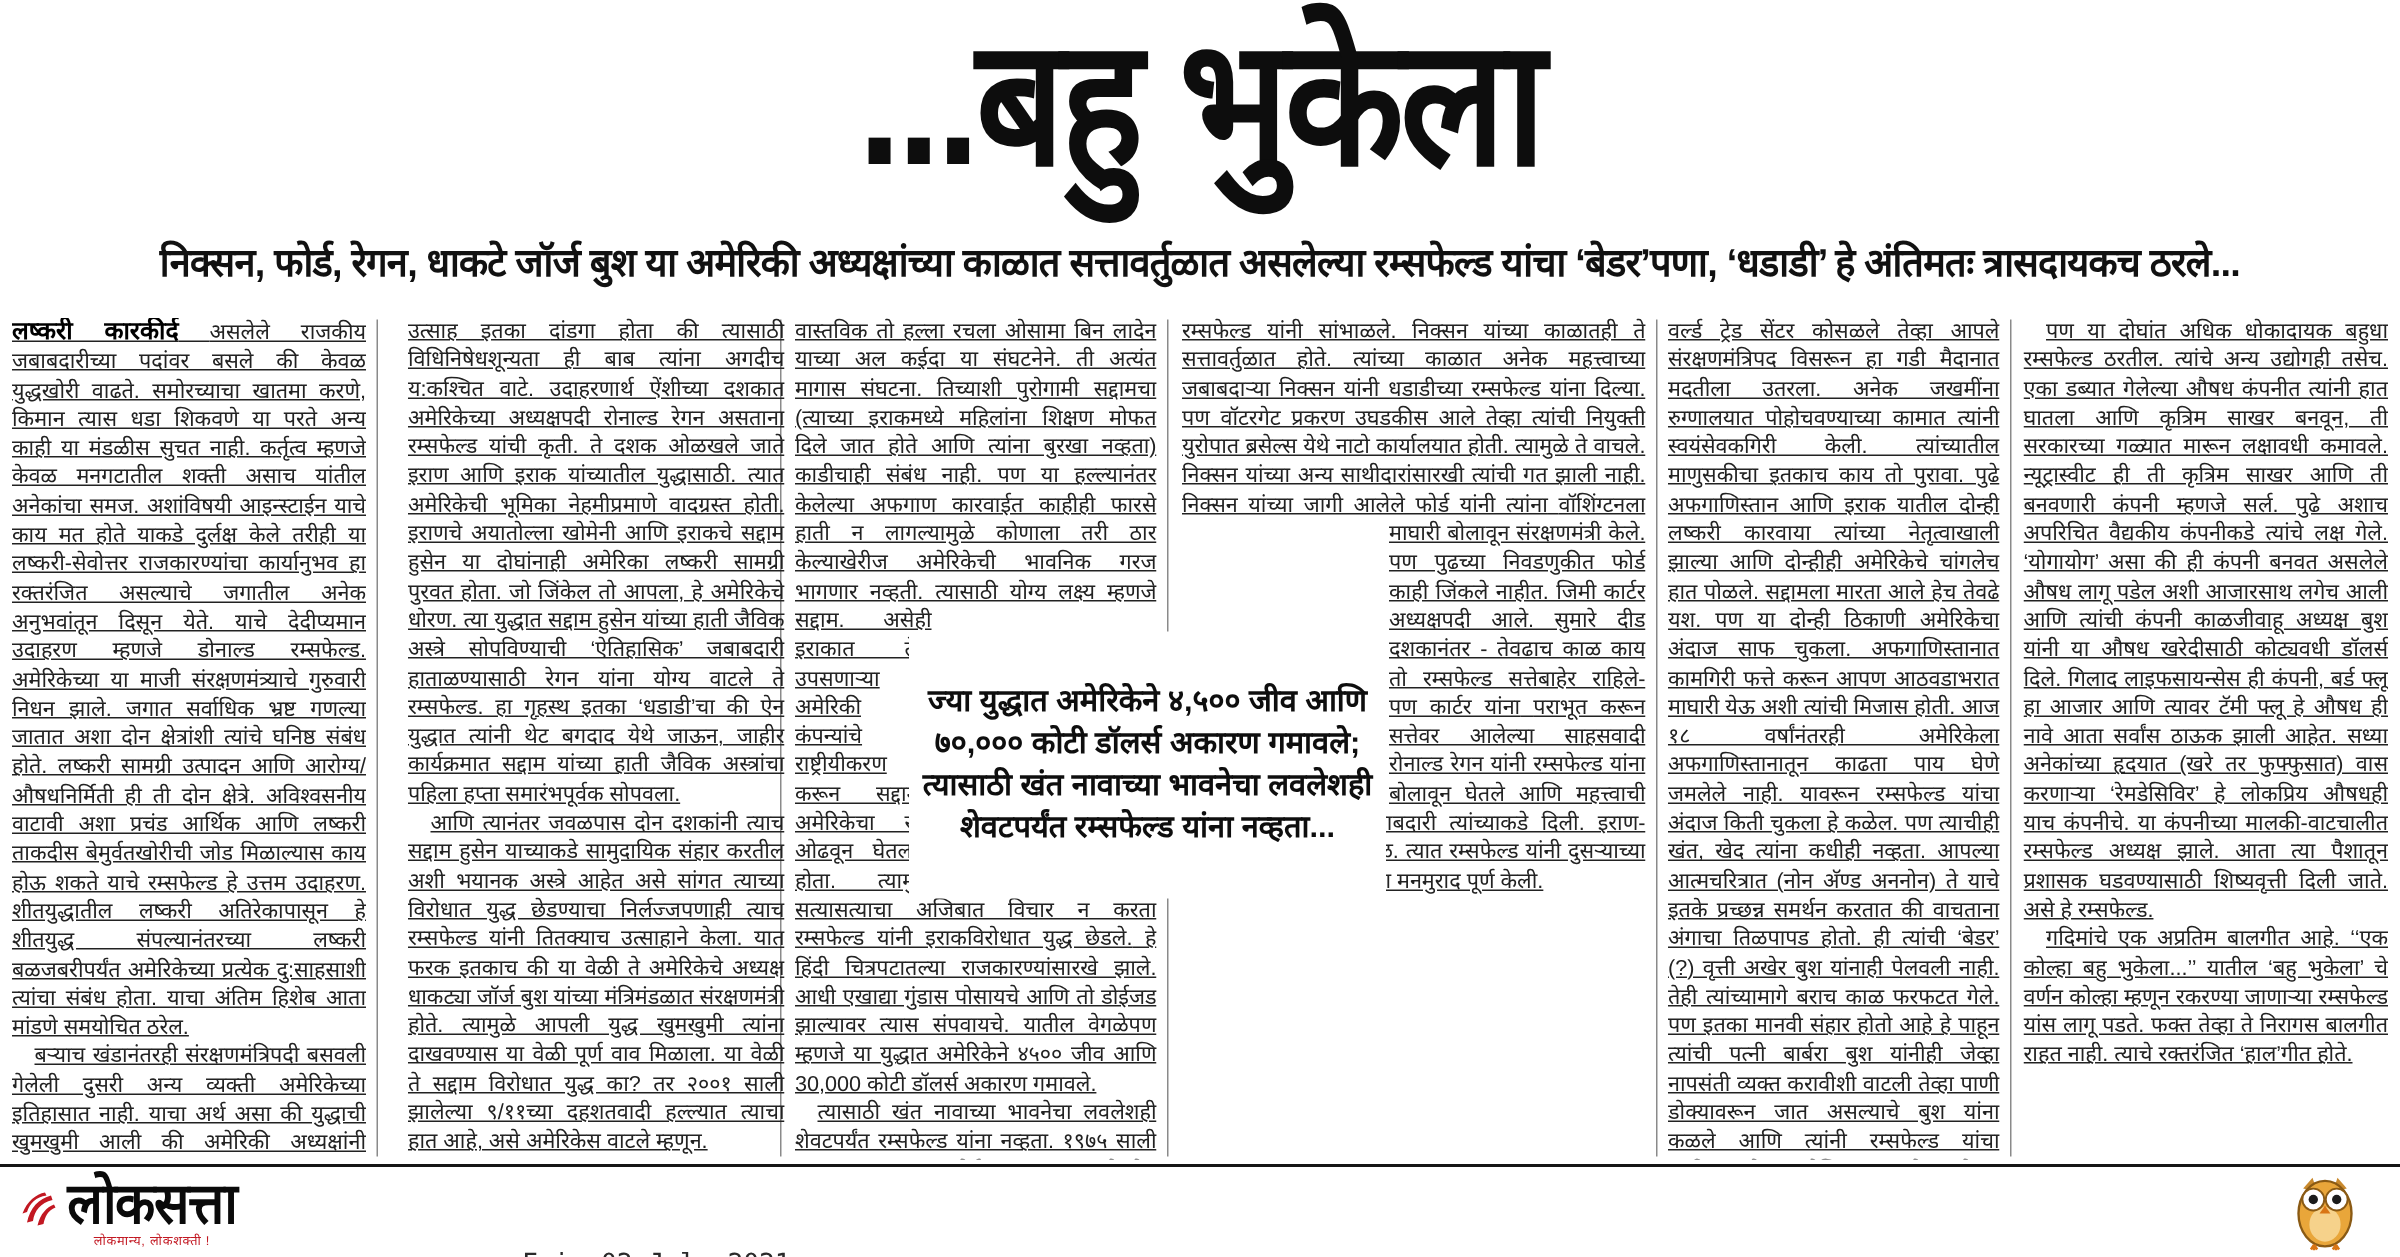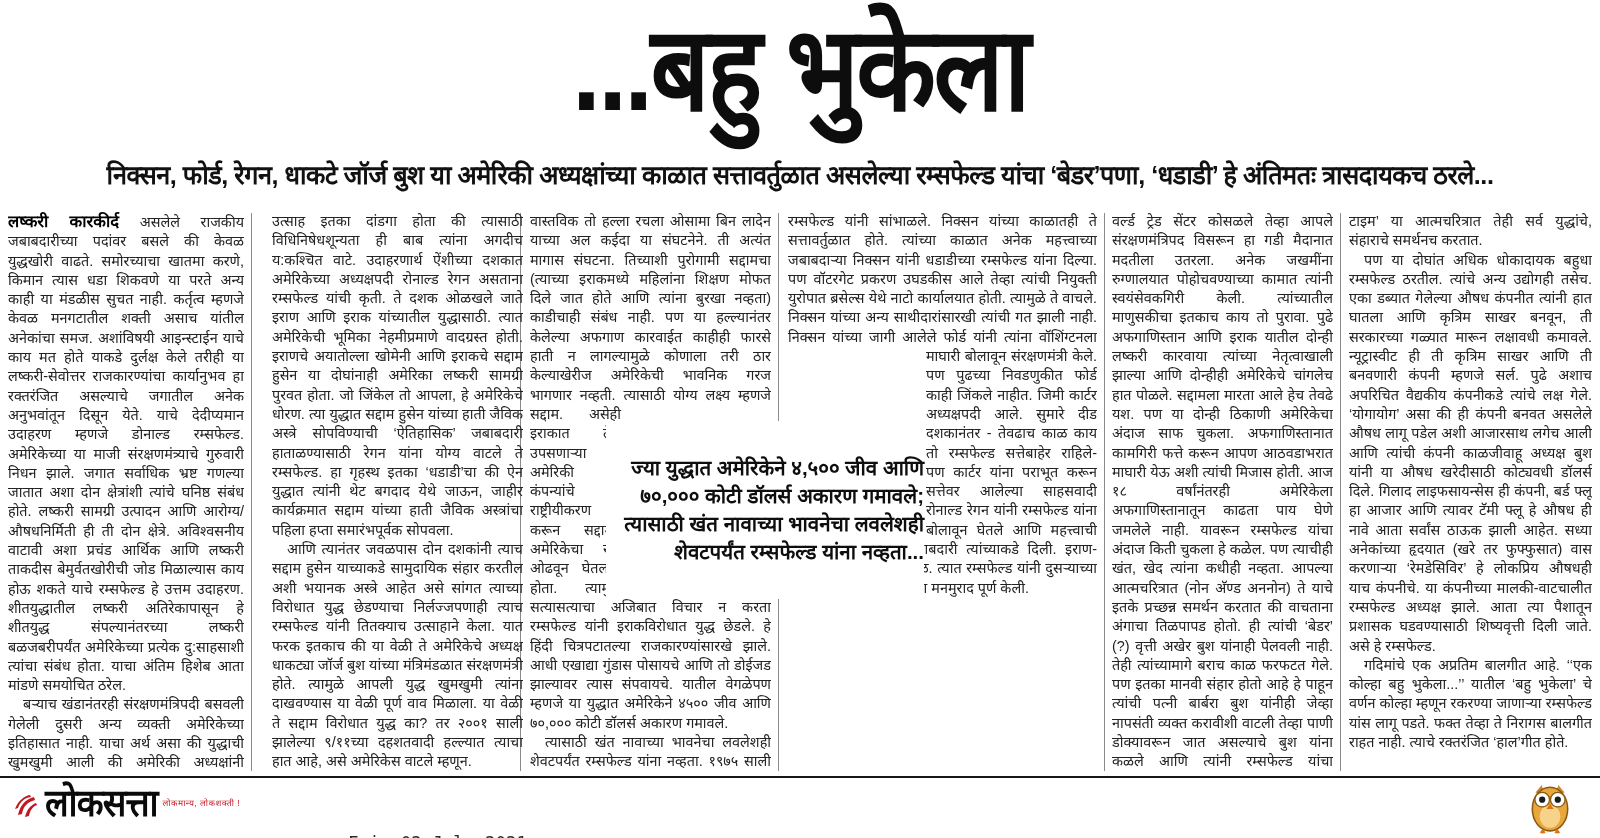--- a/index.html
+++ b/index.html
@@ -22,7 +22,7 @@
     position:absolute;top:212px;height:561px;overflow:hidden;
     font-size:14.4px;line-height:19.3px;text-align:justify;color:#222;
   }
-  .para{margin:0;}
+  .para{margin:0;text-decoration:underline;}
   .para.indent{text-indent:15px;}
   .lead{font-size:16.5px;font-weight:bold;color:#000;}
   .vrule{position:absolute;top:213px;height:558px;width:1px;background:#8a8a8a;}

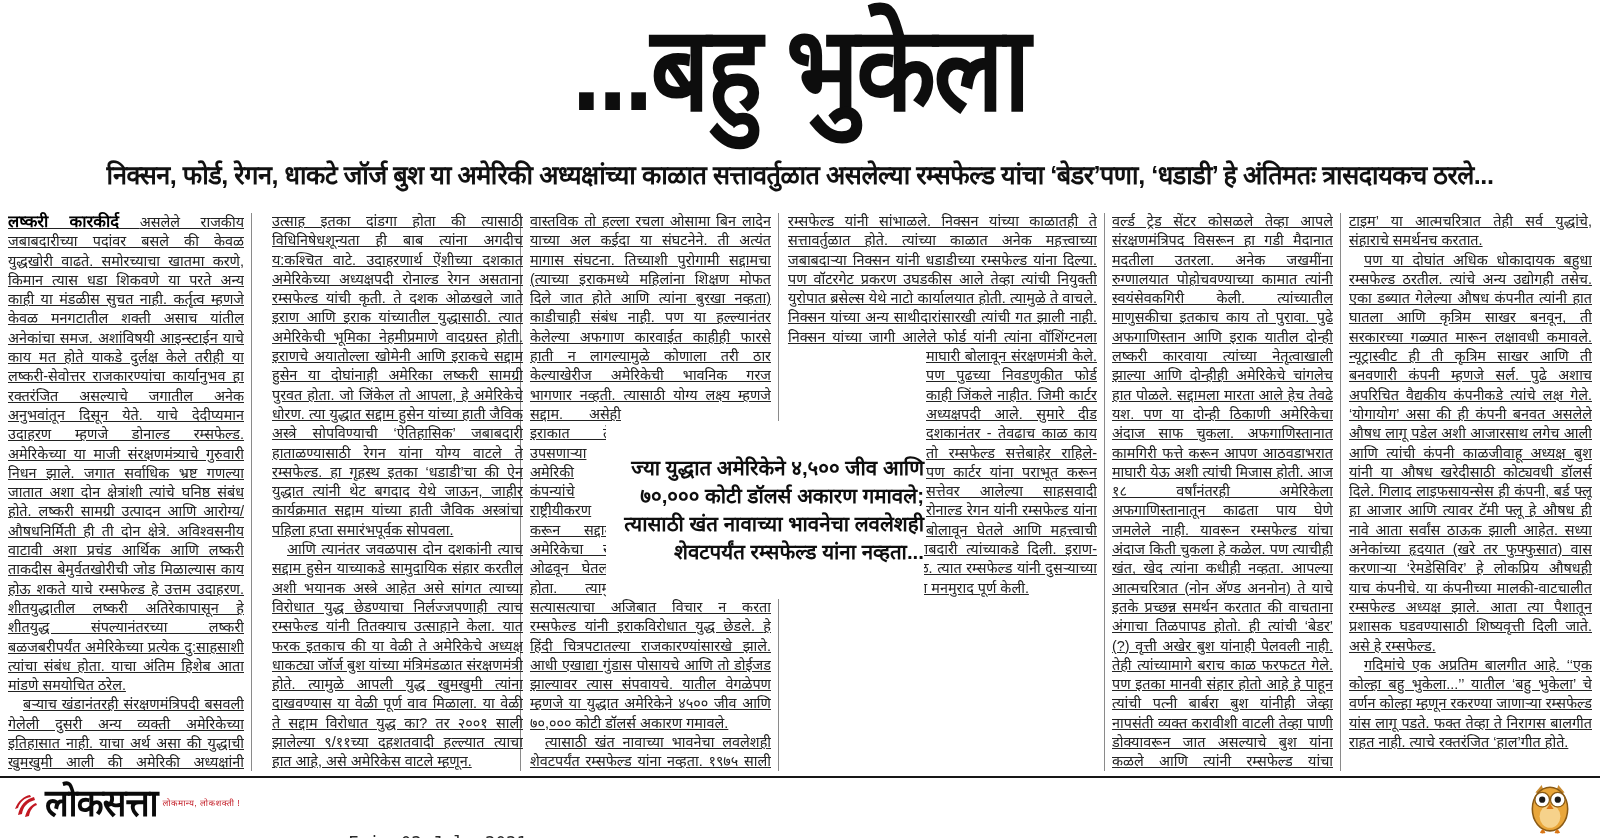--- a/index.html
+++ b/index.html
@@ -96,7 +96,6 @@
 </div>
 
 <div class="col" style="left:1349px;width:243px">
-  <p class="para">टाइम’ या आत्मचरित्रात तेही सर्व युद्धांचे, संहाराचे समर्थनच करतात.</p>
   <p class="para indent">पण या दोघांत अधिक धोकादायक बहुधा रम्सफेल्ड ठरतील. त्यांचे अन्य उद्योगही तसेच. एका डब्यात गेलेल्या औषध कंपनीत त्यांनी हात घातला आणि कृत्रिम साखर बनवून, ती सरकारच्या गळ्यात मारून लक्षावधी कमावले. न्यूट्रास्वीट ही ती कृत्रिम साखर आणि ती बनवणारी कंपनी म्हणजे सर्ल. पुढे अशाच अपरिचित वैद्यकीय कंपनीकडे त्यांचे लक्ष गेले. ‘योगायोग’ असा की ही कंपनी बनवत असलेले औषध लागू पडेल अशी आजारसाथ लगेच आली आणि त्यांची कंपनी काळजीवाहू अध्यक्ष बुश यांनी या औषध खरेदीसाठी कोट्यवधी डॉलर्स दिले. गिलाद लाइफसायन्सेस ही कंपनी, बर्ड फ्लू हा आजार आणि त्यावर टॅमी फ्लू हे औषध ही नावे आता सर्वांस ठाऊक झाली आहेत. सध्या अनेकांच्या हृदयात (खरे तर फुफ्फुसात) वास करणाऱ्या ‘रेमडेसिविर’ हे लोकप्रिय औषधही याच कंपनीचे. या कंपनीच्या मालकी-वाटचालीत रम्सफेल्ड अध्यक्ष झाले. आता त्या पैशातून प्रशासक घडवण्यासाठी शिष्यवृत्ती दिली जाते. असे हे रम्सफेल्ड.</p>
   <p class="para indent">गदिमांचे एक अप्रतिम बालगीत आहे. ‘‘एक कोल्हा बहु भुकेला...’’ यातील ‘बहु भुकेला’ चे वर्णन कोल्हा म्हणून रकरण्या जाणाऱ्या रम्सफेल्ड यांस लागू पडते. फक्त तेव्हा ते निरागस बालगीत राहत नाही. त्याचे रक्तरंजित ‘हाल’गीत होते.</p>
 </div>

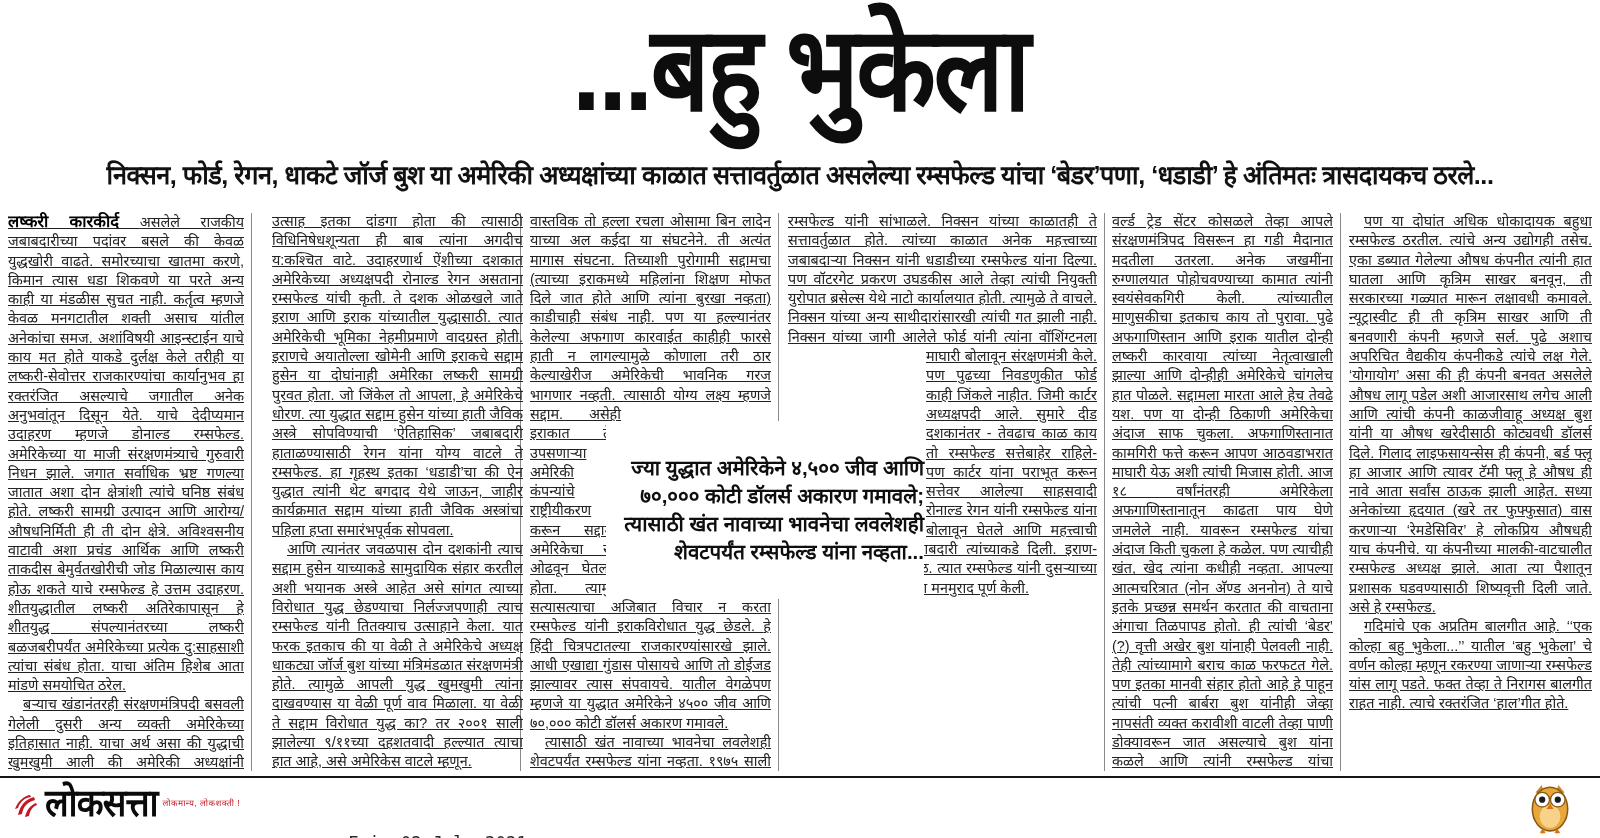--- a/index.html
+++ b/index.html
@@ -31,7 +31,7 @@
   .pullquote{
     position:absolute;left:606px;top:421px;width:318px;height:178px;
     background:#ffffff;z-index:6;display:flex;align-items:center;justify-content:center;
-    font-size:20.5px;font-weight:bold;line-height:28px;text-align:right;color:#0e0e0e;
+    font-size:20.5px;font-weight:bold;line-height:28px;text-align:center;color:#0e0e0e;
   }
   .footer-rule{position:absolute;left:0;top:776px;width:1600px;height:2px;background:#161616;}
   .logo{position:absolute;left:12px;top:783px;display:flex;align-items:flex-start;z-index:3;}

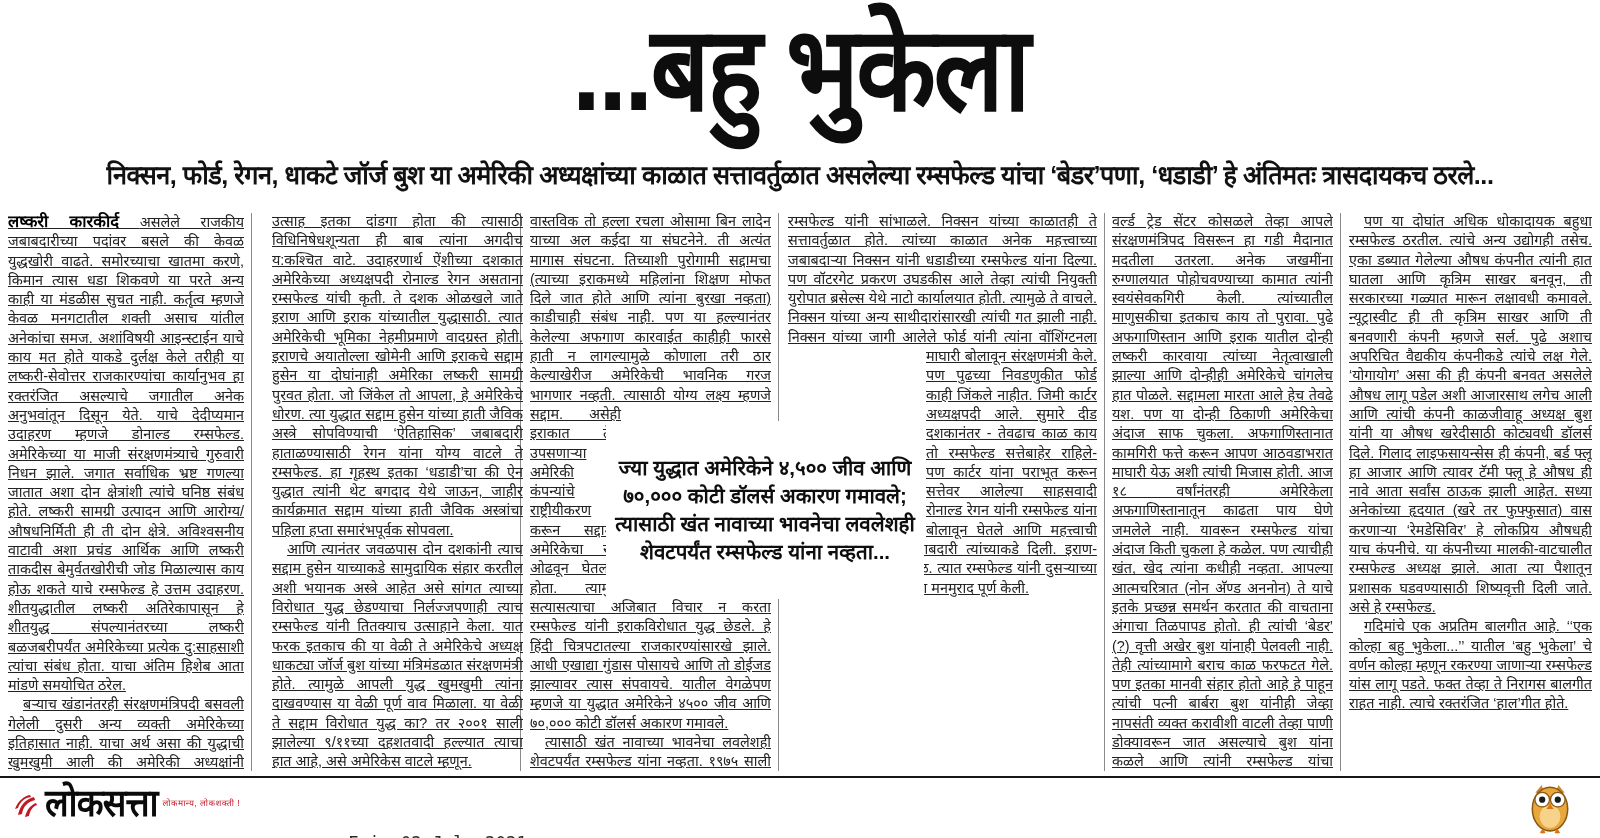--- a/index.html
+++ b/index.html
@@ -73,7 +73,7 @@
     <span>वास्तविक तो हल्ला रचला ओसामा बिन लादेन याच्या अल कईदा या संघटनेने. ती अत्यंत मागास संघटना. तिच्याशी पुरोगामी सद्दामचा (त्याच्या इराकमध्ये महिलांना शिक्षण मोफत दिले जात होते आणि त्यांना बुरखा नव्हता) काडीचाही संबंध नाही. पण या हल्ल्यानंतर केलेल्या अफगाण कारवाईत काहीही फारसे हाती न लागल्यामुळे कोणाला तरी ठार केल्याखेरीज अमेरिकेची भावनिक गरज भागणार नव्हती. त्यासाठी योग्य लक्ष्य म्हणजे सद्दाम. असेही</span>
     <span class="float-r"></span>
     <span>इराकात तेल उपसणाऱ्या अमेरिकी कंपन्यांचे राष्ट्रीयीकरण करून सद्दामने अमेरिकेचा रोष ओढवून घेतलाच होता. त्यामुळे सत्यासत्याचा अजिबात विचार न करता रम्सफेल्ड यांनी इराकविरोधात युद्ध छेडले.</span>
-    <span>हे हिंदी चित्रपटातल्या राजकारण्यांसारखे झाले. आधी एखाद्या गुंडास पोसायचे आणि तो डोईजड झाल्यावर त्यास संपवायचे. यातील वेगळेपण म्हणजे या युद्धात अमेरिकेने ४५०० जीव आणि ७०,००० कोटी डॉलर्स अकारण गमावले.</span>
+    <span>हे हिंदी चित्रपटातल्या राजकारण्यांसारखे झाले. आधी एखाद्या गुंडास पोसायचे आणि तो डोईजड झाल्यावर त्यास संपवायचे. यातील वेगळेपण म्हणजे या युद्धात अमेरिकेने ४५०० जीव आणि 30,000 कोटी डॉलर्स अकारण गमावले.</span>
   </p>
   <p class="para indent">त्यासाठी खंत नावाच्या भावनेचा लवलेशही शेवटपर्यंत रम्सफेल्ड यांना नव्हता. १९७५ साली कामचलाऊ अध्यक्ष फोर्ड यांच्या काळात जेमतेम दोन वर्षे आणि २००१ पासून सलग सहा वर्षे धाकट्या जॉर्ज बुश यांचे संरक्षणमंत्रिपद</p>
 </div>

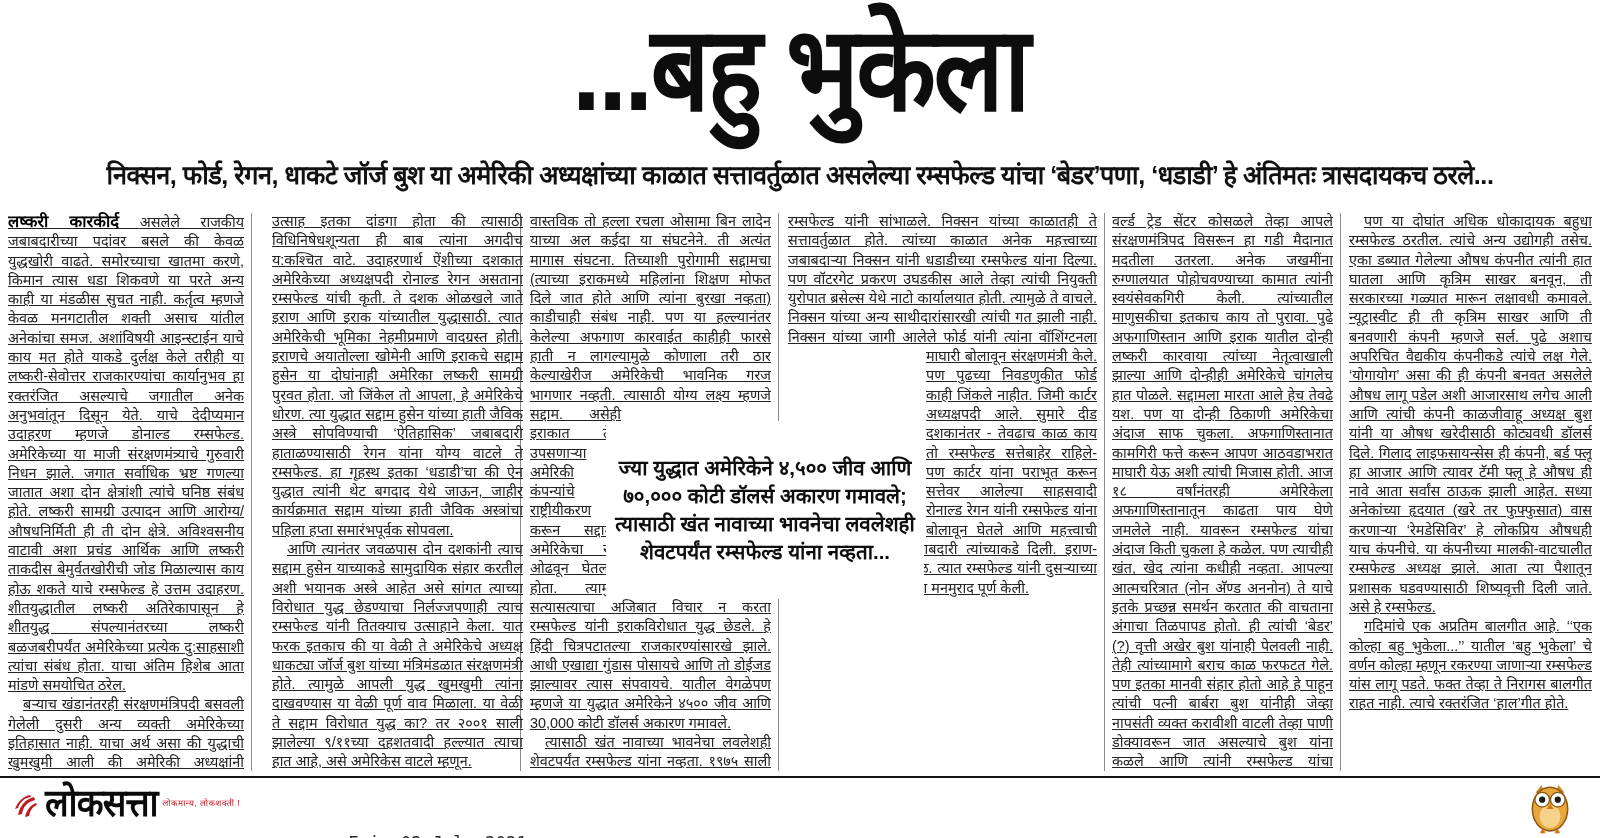--- a/index.html
+++ b/index.html
@@ -36,7 +36,7 @@
   .footer-rule{position:absolute;left:0;top:776px;width:1600px;height:2px;background:#161616;}
   .logo{position:absolute;left:12px;top:783px;display:flex;align-items:flex-start;z-index:3;}
   .logo-mark{margin-top:10px;margin-right:2px;}
-  .logo-body{display:flex;align-items:center;}
+  .logo-body{display:flex;flex-direction:column;align-items:center;}
   .logo-text{font-size:38px;font-weight:bold;color:#0a0a0a;letter-spacing:-1px;line-height:40px;transform:scaleX(.92);}
   .logo-tagline{font-size:8.5px;color:#c21822;letter-spacing:.5px;margin-top:-2px;}
   .footer-meta{

